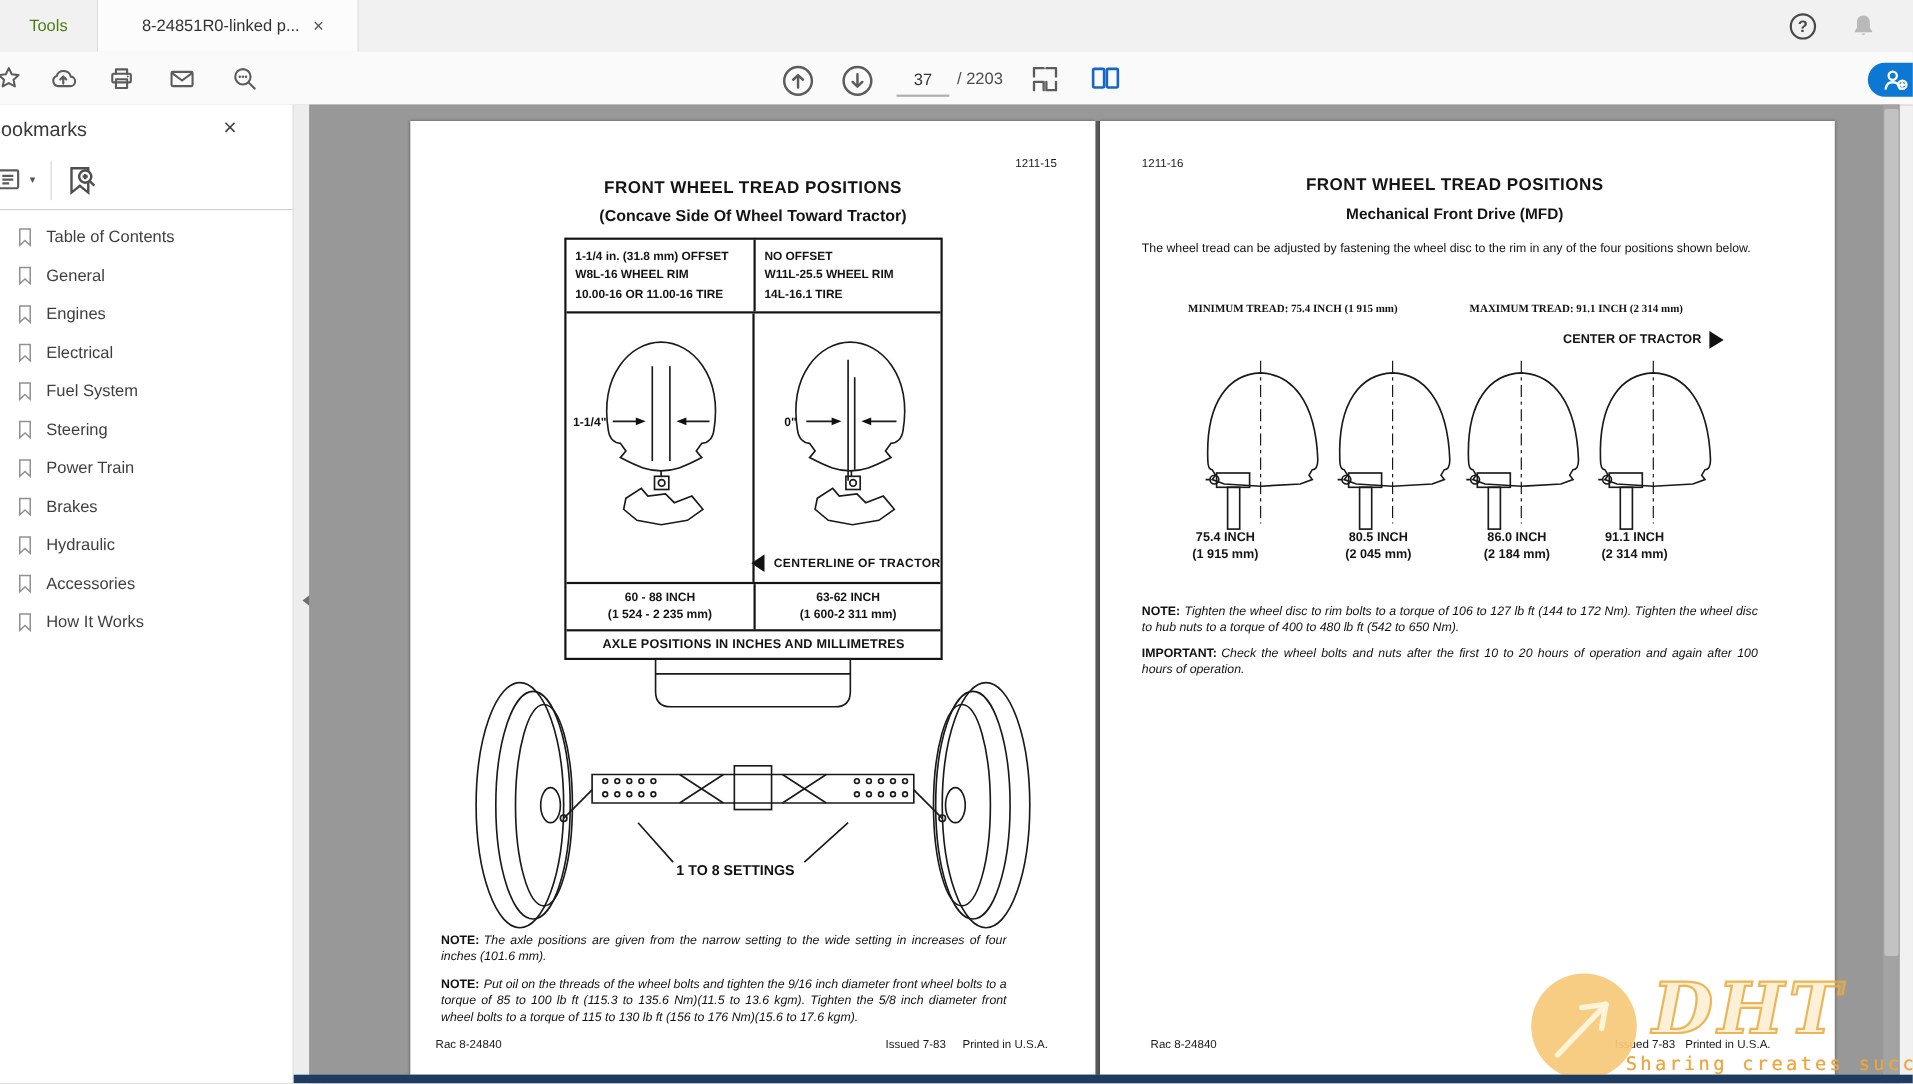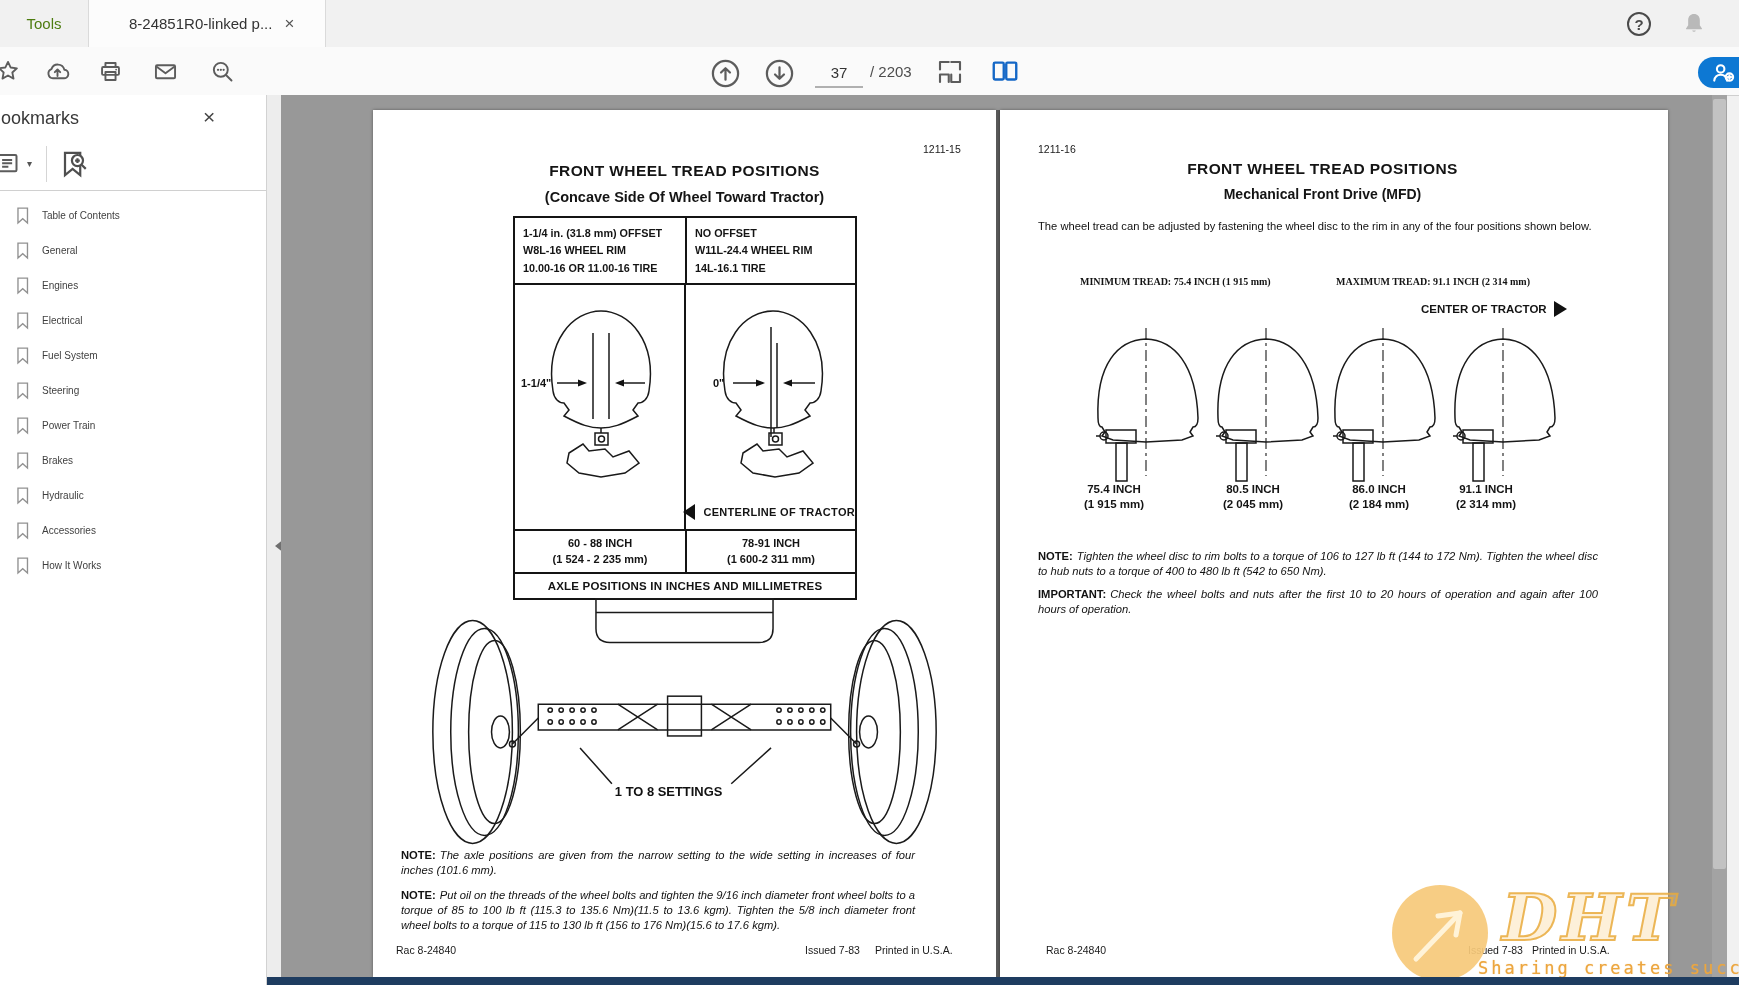--- a/index.html
+++ b/index.html
@@ -50,7 +50,7 @@
   .bm-list{position:absolute;left:0;top:103px;width:100%;}
   .bm-item{height:35px;display:flex;align-items:center;padding-left:13px;cursor:pointer;}
   .bm-item svg{flex:0 0 auto;}
-  .bm-item .lbl{margin-left:10px;font-size:10px;color:#3f3f3f;white-space:nowrap;}
+  .bm-item .lbl{margin-left:10px;font-size:15px;color:#3f3f3f;white-space:nowrap;}
 
   .collapse-strip{position:absolute;left:267px;top:95px;width:26px;height:890px;background:#ededed;}
   .collapse-handle{position:absolute;left:8px;top:444px;width:0;height:0;cursor:pointer;

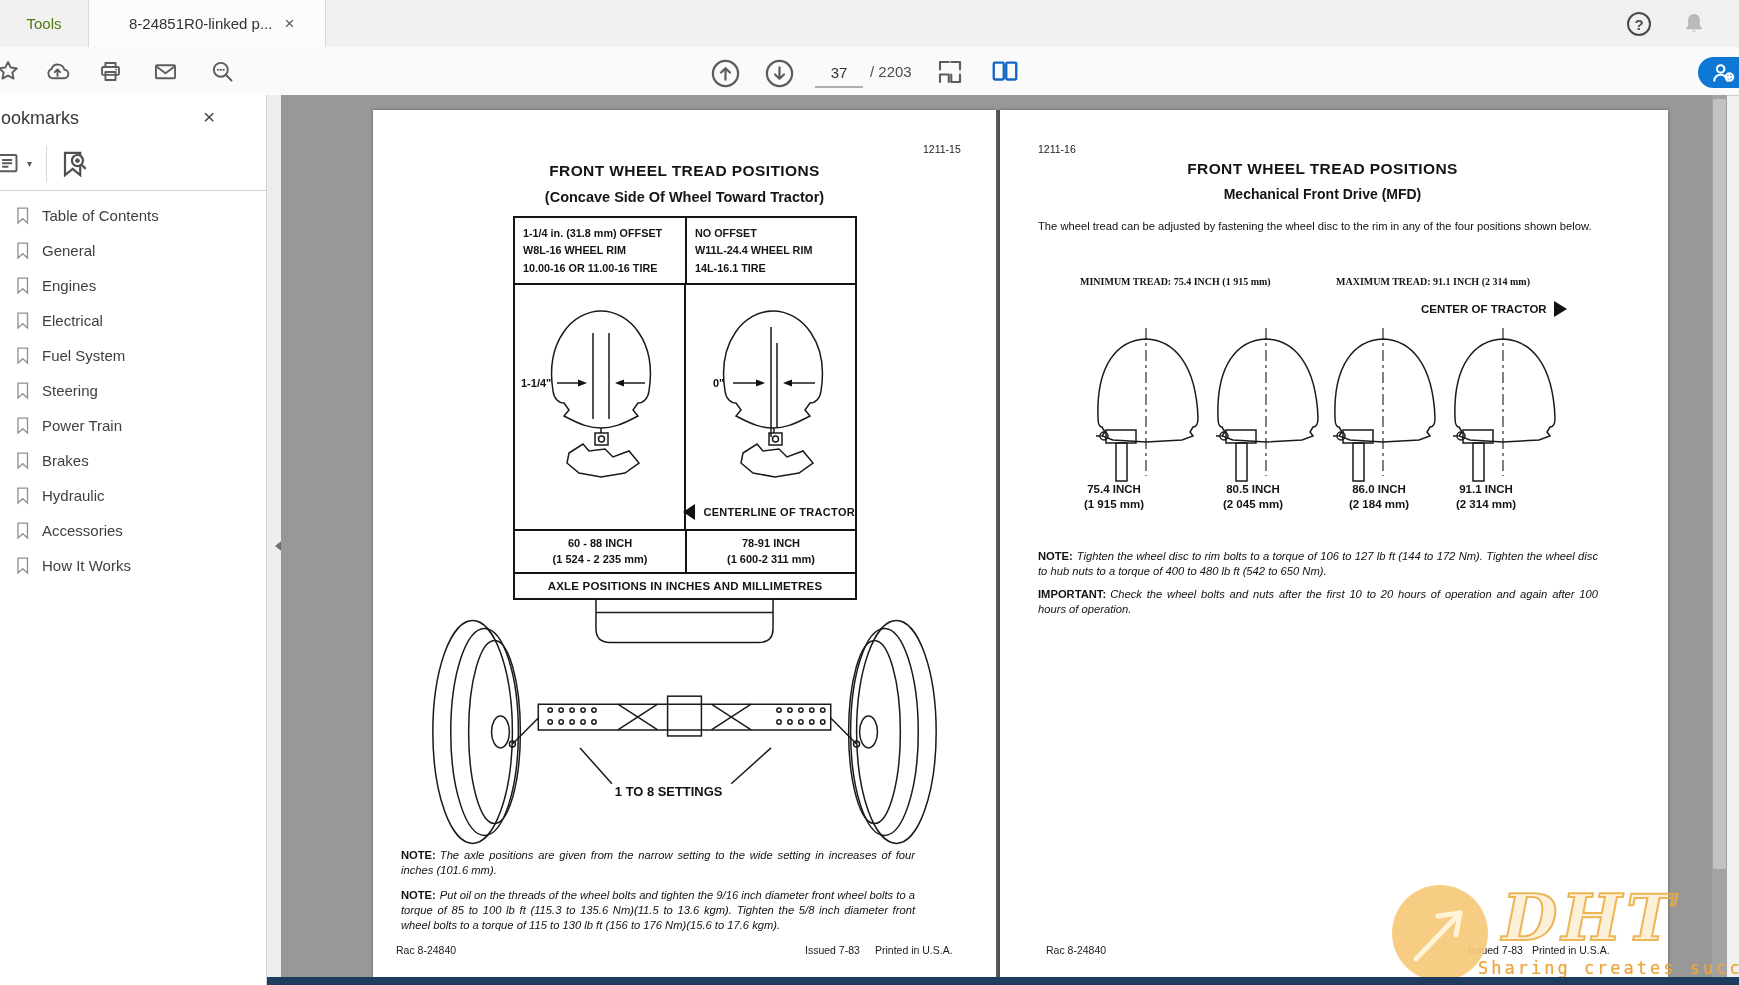--- a/index.html
+++ b/index.html
@@ -328,7 +328,7 @@
           </div>
           <div class="cell">
             <div>NO OFFSET</div>
-            <div>W11L-24.4 WHEEL RIM</div>
+            <div>W11L-25.5 WHEEL RIM</div>
             <div>14L-16.1 TIRE</div>
           </div>
         </div>

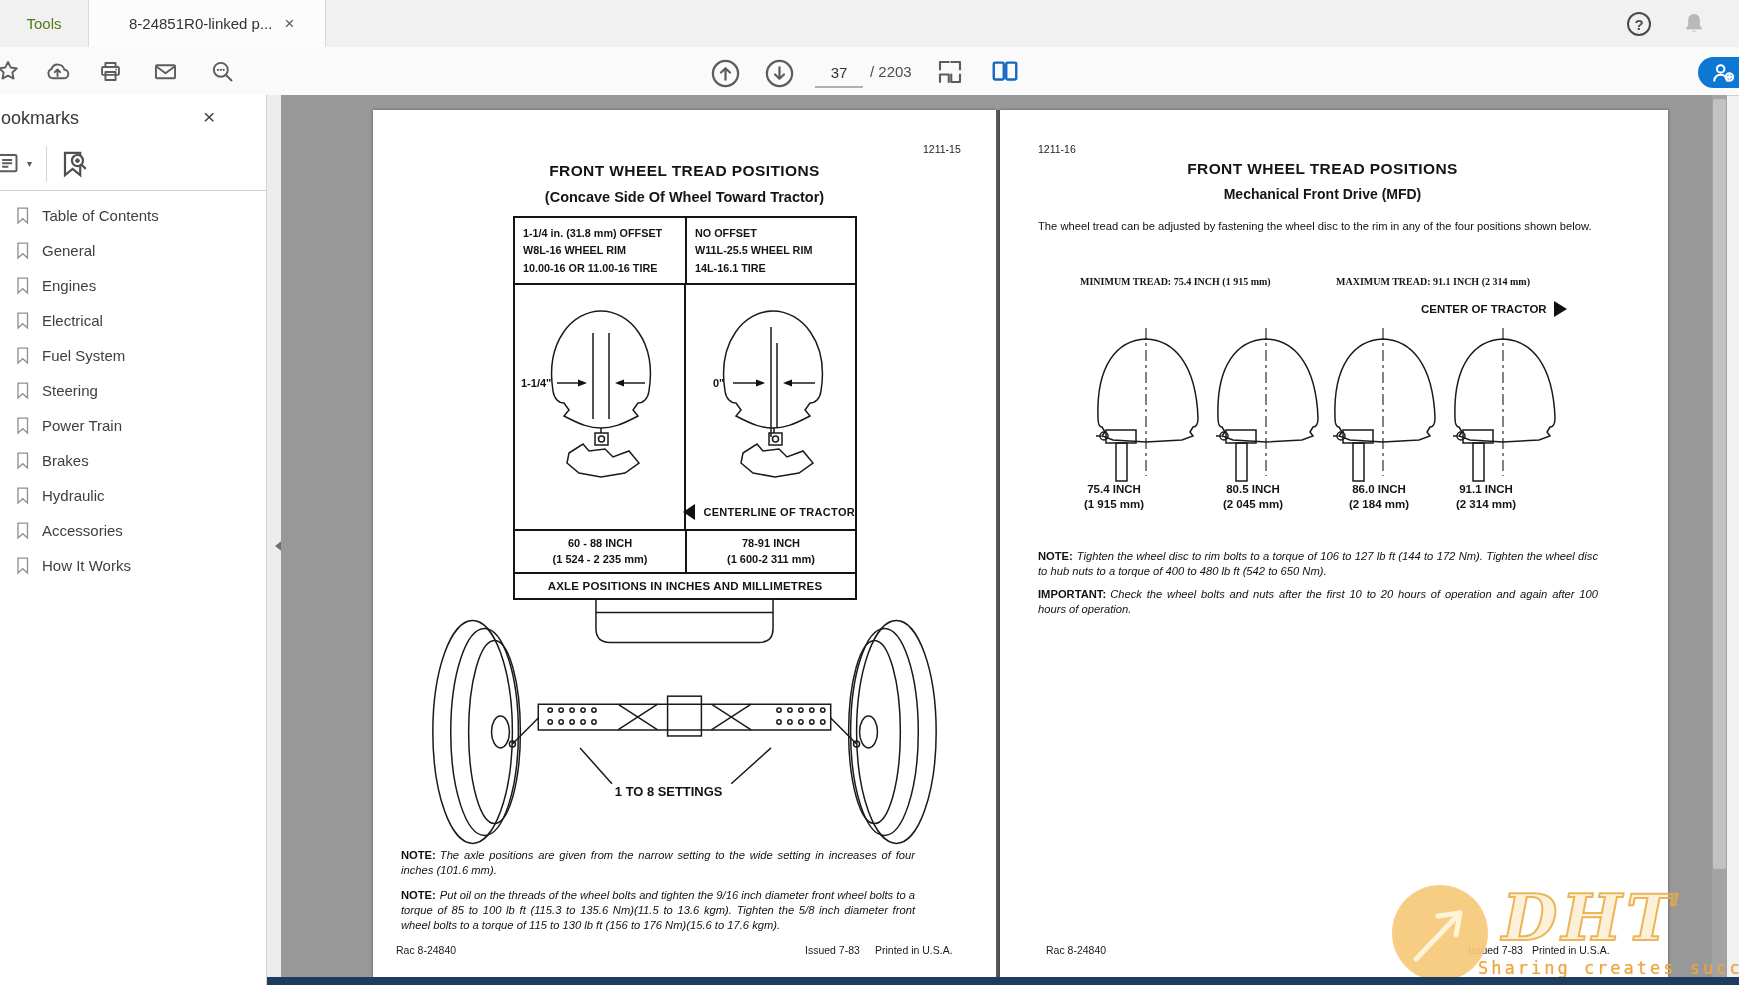--- a/index.html
+++ b/index.html
@@ -375,7 +375,7 @@
             <div>(1 524 - 2 235 mm)</div>
           </div>
           <div class="cell">
-            <div>78-91 INCH</div>
+            <div>63-62 INCH</div>
             <div>(1 600-2 311 mm)</div>
           </div>
         </div>

